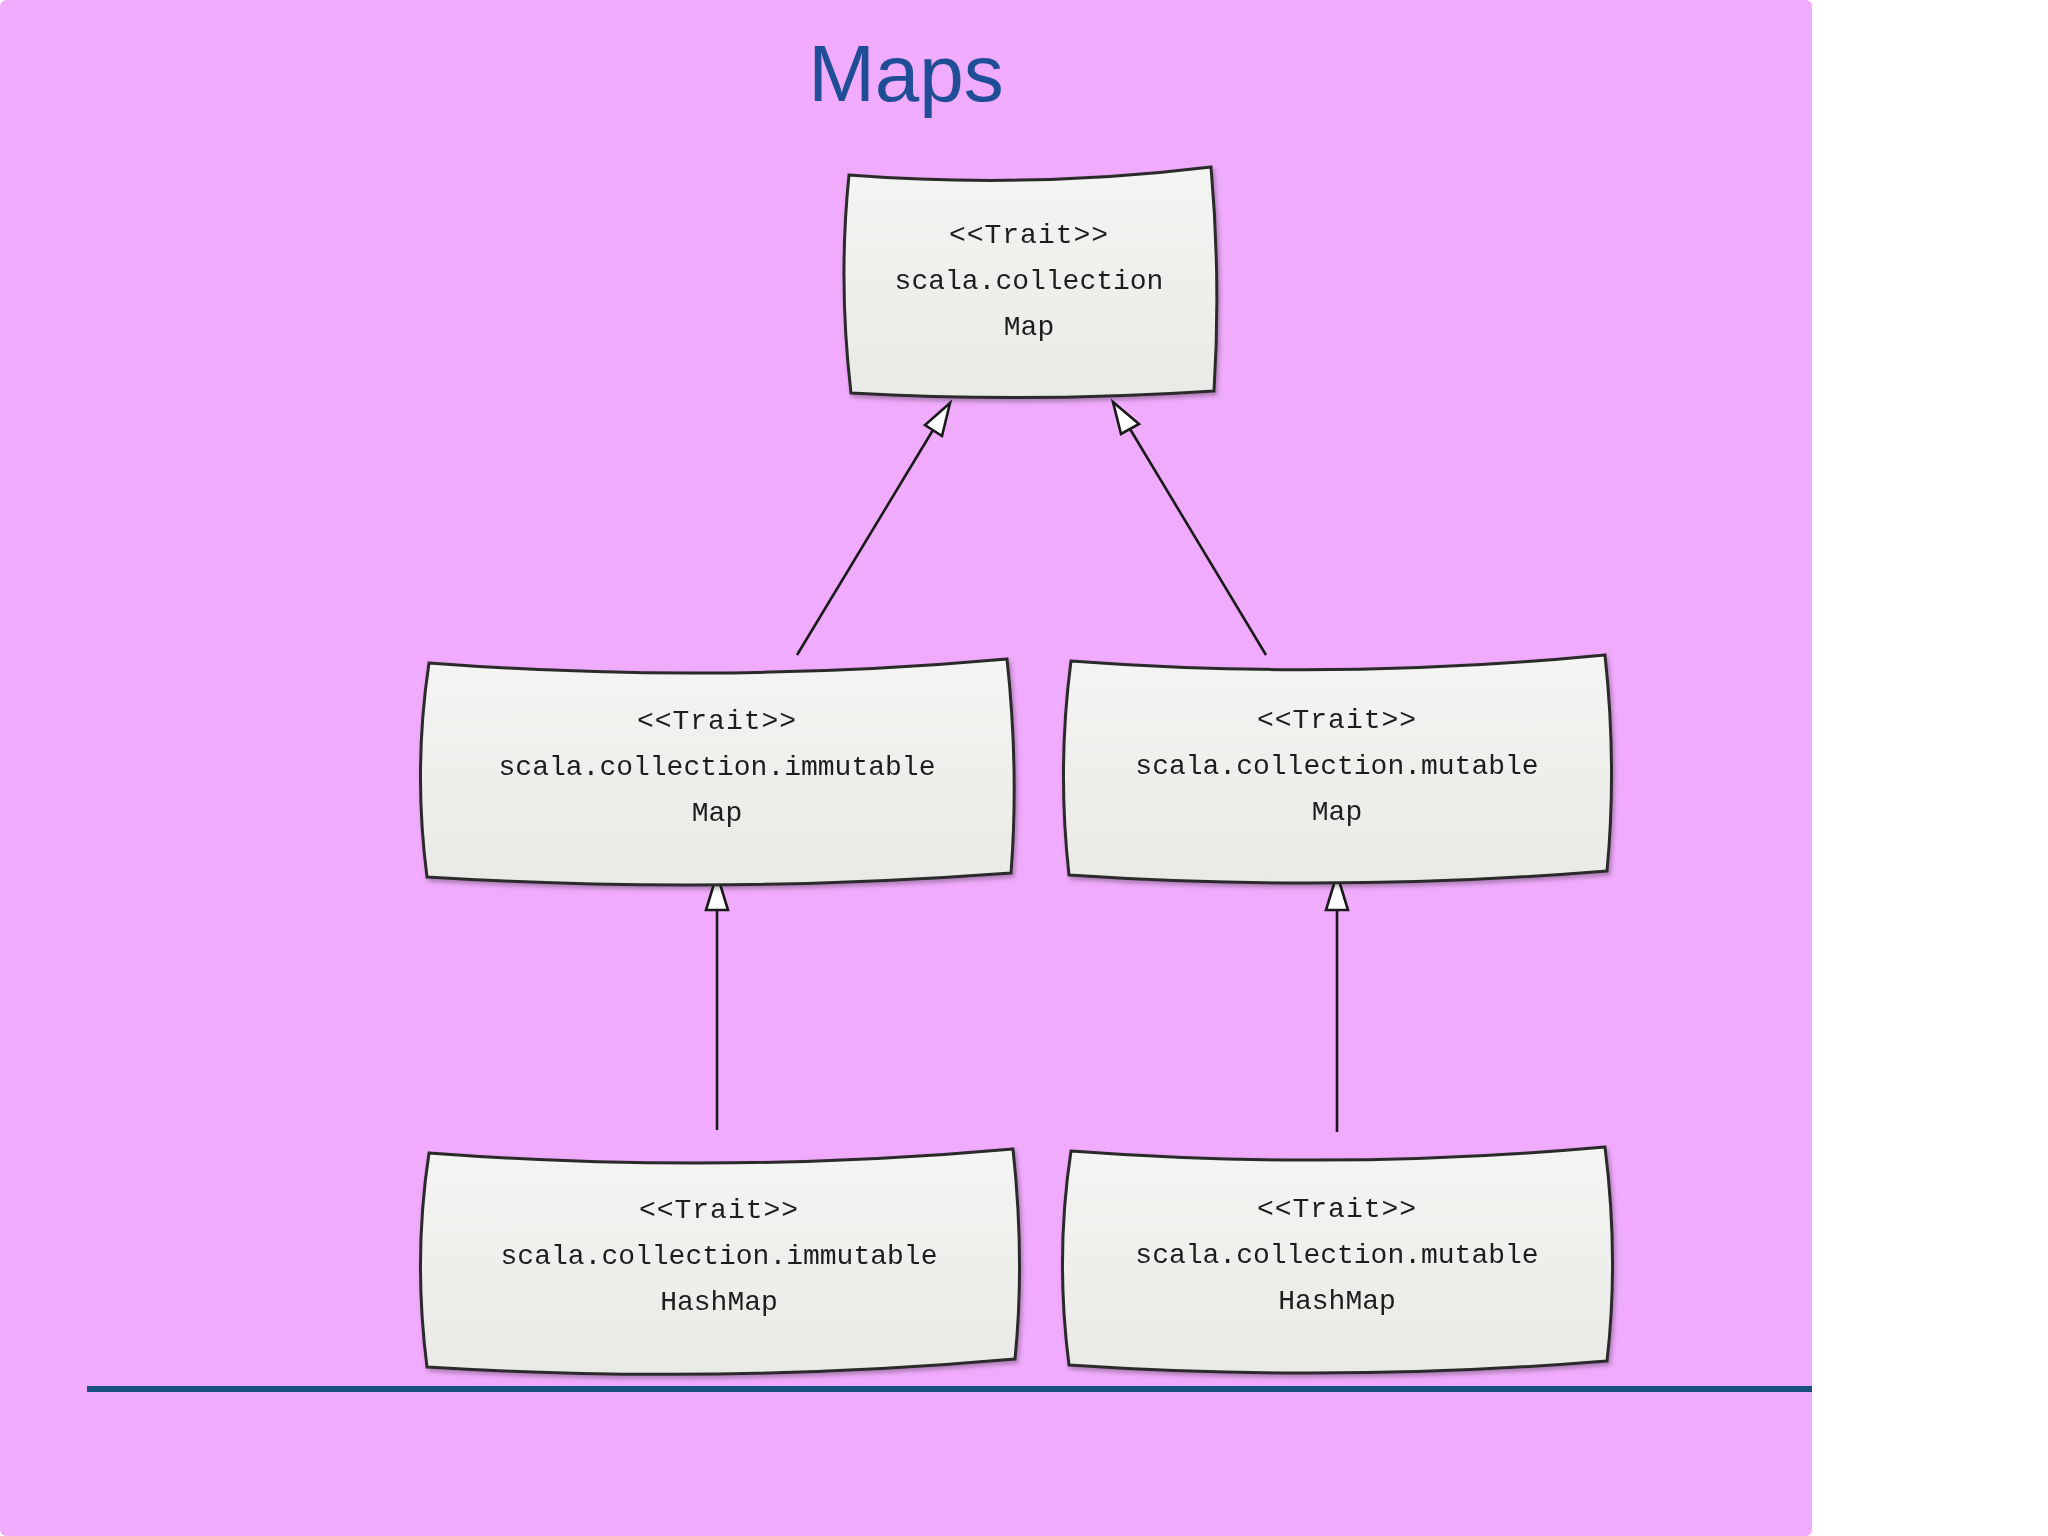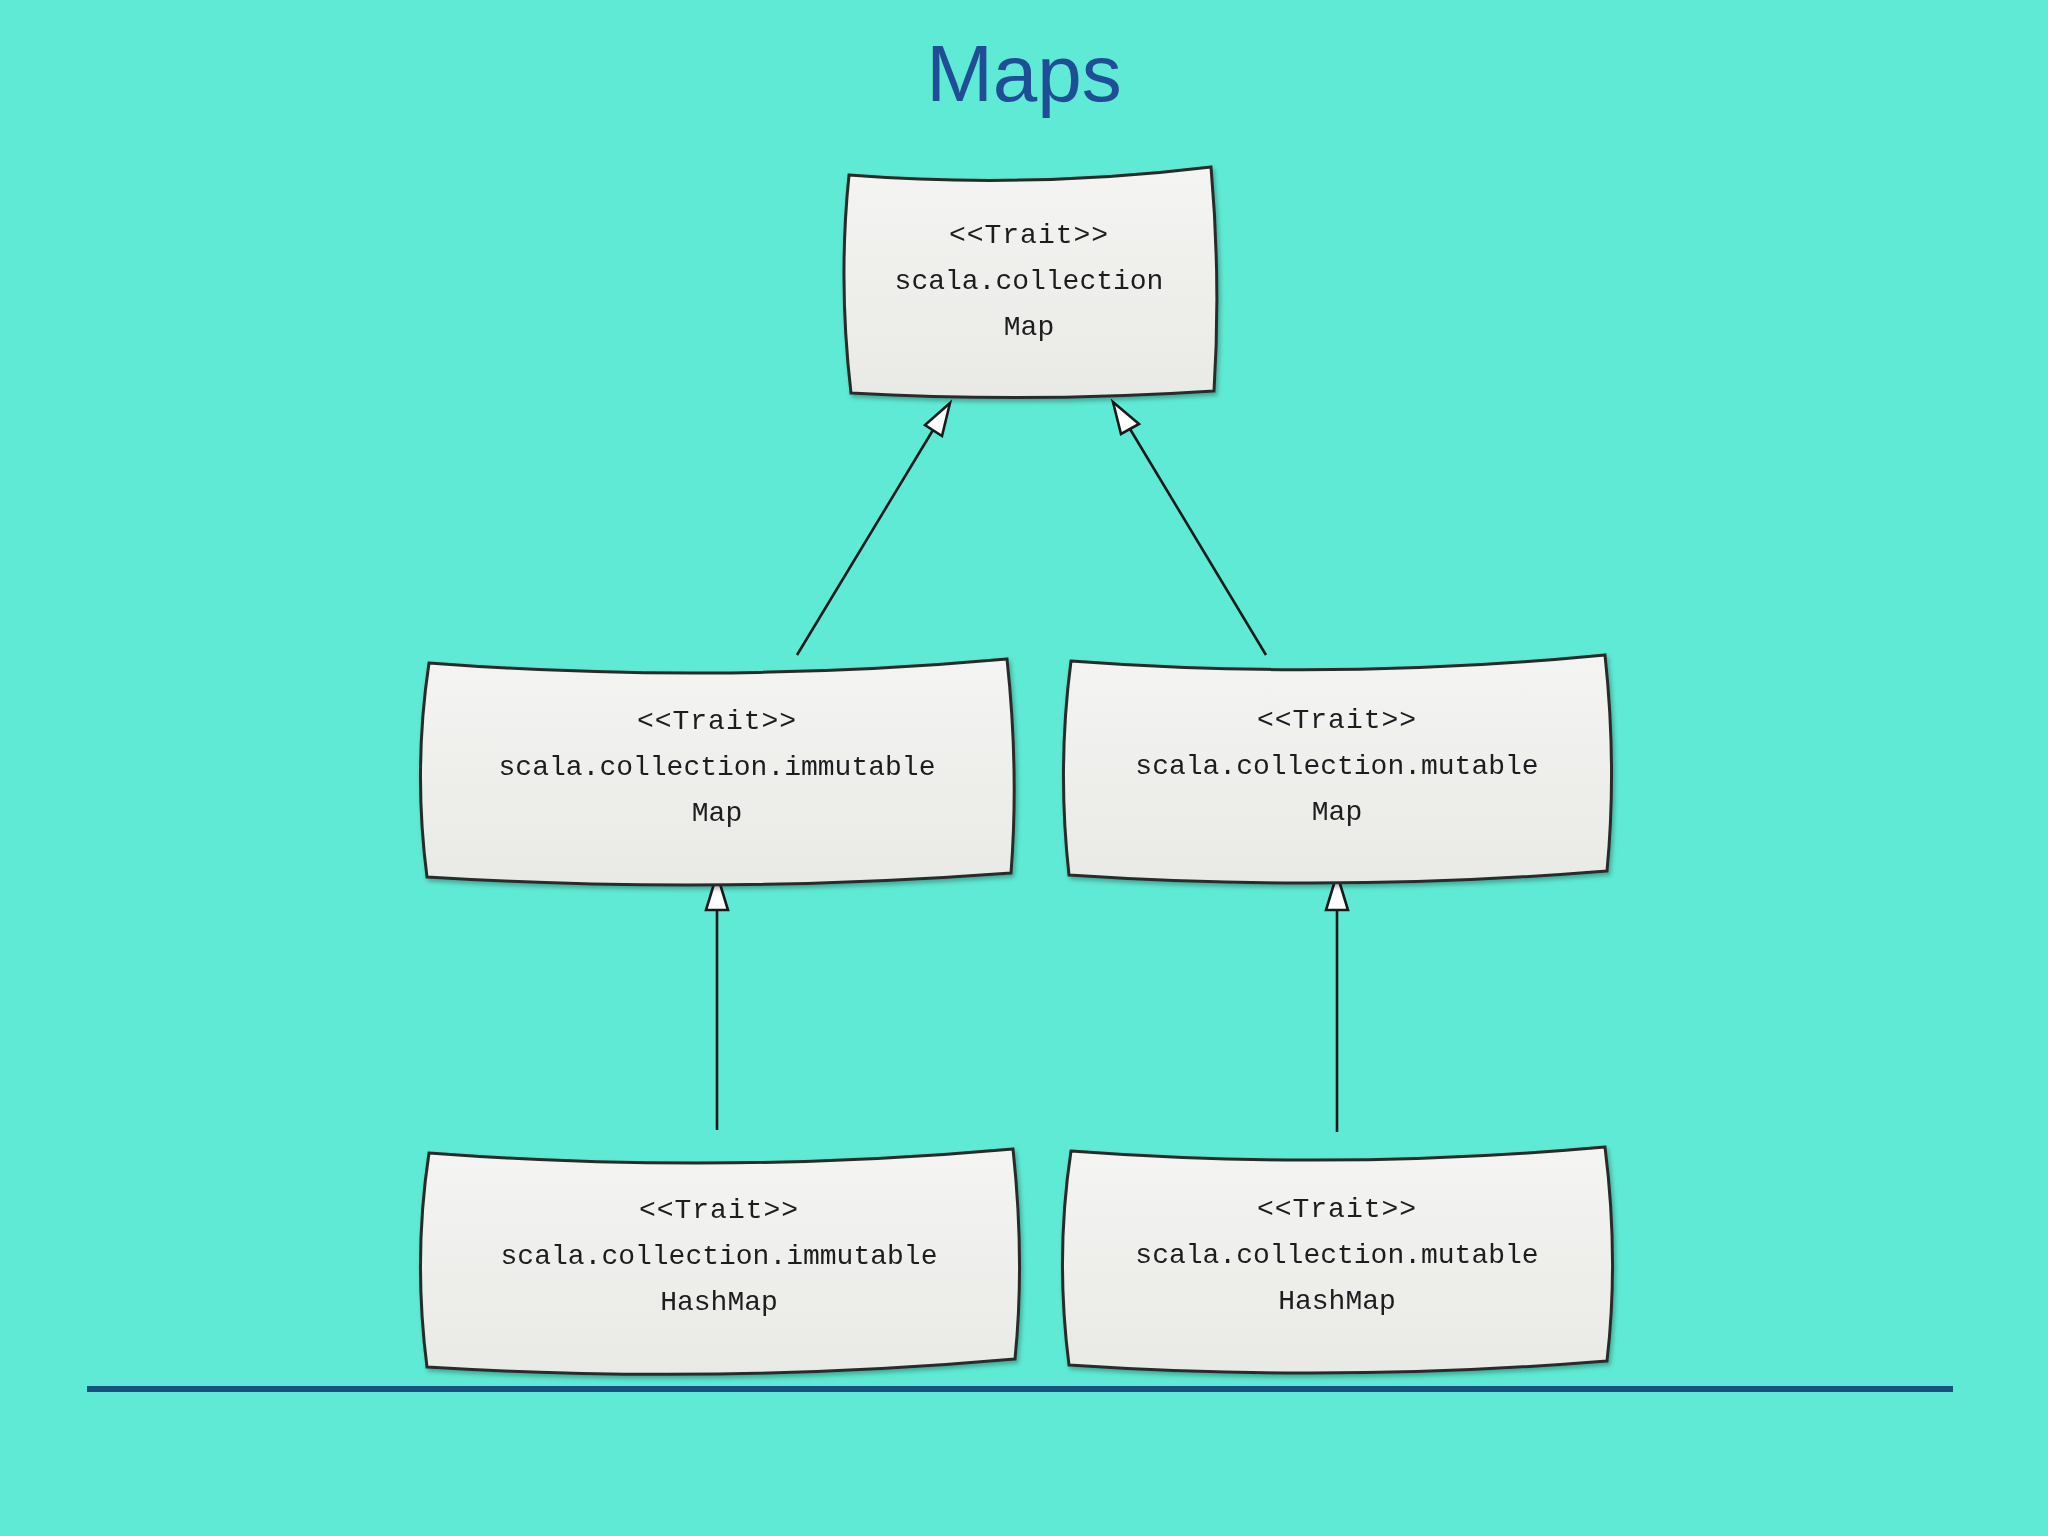--- a/index.html
+++ b/index.html
@@ -3,8 +3,8 @@
 <meta charset="utf-8">
 <style>
   html,body{margin:0;padding:0;background:#ffffff;}
-  .slide{position:relative;width:2048px;height:1536px;background:#5eead4;overflow:hidden;
-         font-family:"Liberation Sans",sans-serif;}
+  .slide{position:relative;width:1812px;height:1536px;background:#f0abfc;overflow:hidden;
+         font-family:"Liberation Sans",sans-serif;border-radius:6px;}
   .slide-title{position:absolute;left:0;right:0;top:28px;text-align:center;
                font-size:80px;font-weight:500;color:#1F4E96;letter-spacing:0;}
   .canvas{position:absolute;left:0;top:0;}

